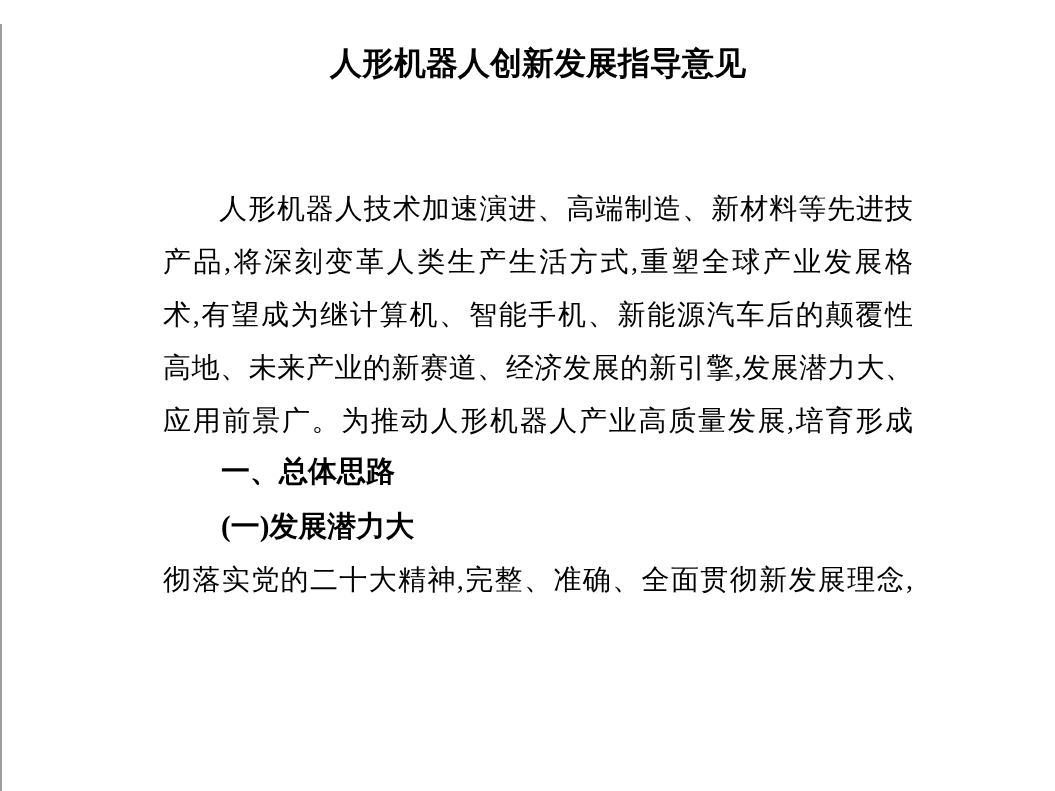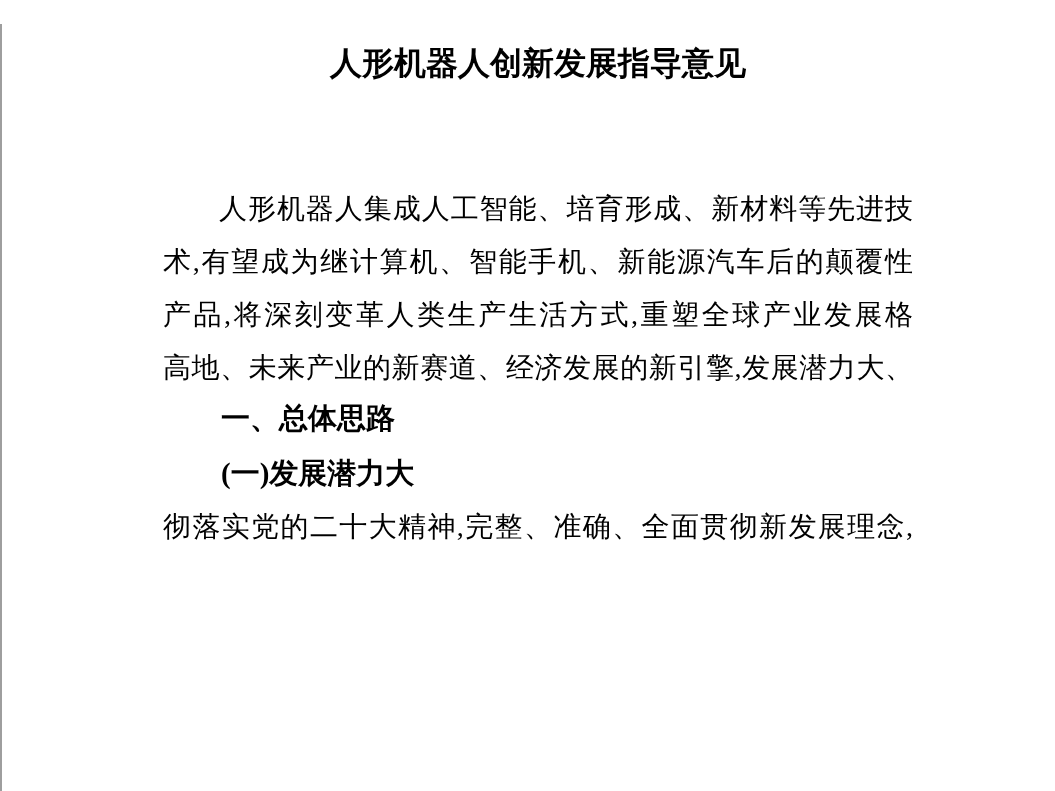--- a/index.html
+++ b/index.html
@@ -84,7 +84,7 @@
     <div class="doc-title">人形机器人创新发展指导意见</div>
 
     <div class="para para-first">
-      <div class="line justify indent">人形机器人集成人工智能、培育形成、新材料等先进技</div>
+      <div class="line justify indent">人形机器人技术加速演进、高端制造、新材料等先进技</div>
       <div class="line justify">术,有望成为继计算机、智能手机、新能源汽车后的颠覆性</div>
       <div class="line justify">产品,将深刻变革人类生产生活方式,重塑全球产业发展格</div>
       <div class="line justify">高地、未来产业的新赛道、经济发展的新引擎,发展潜力大、</div>

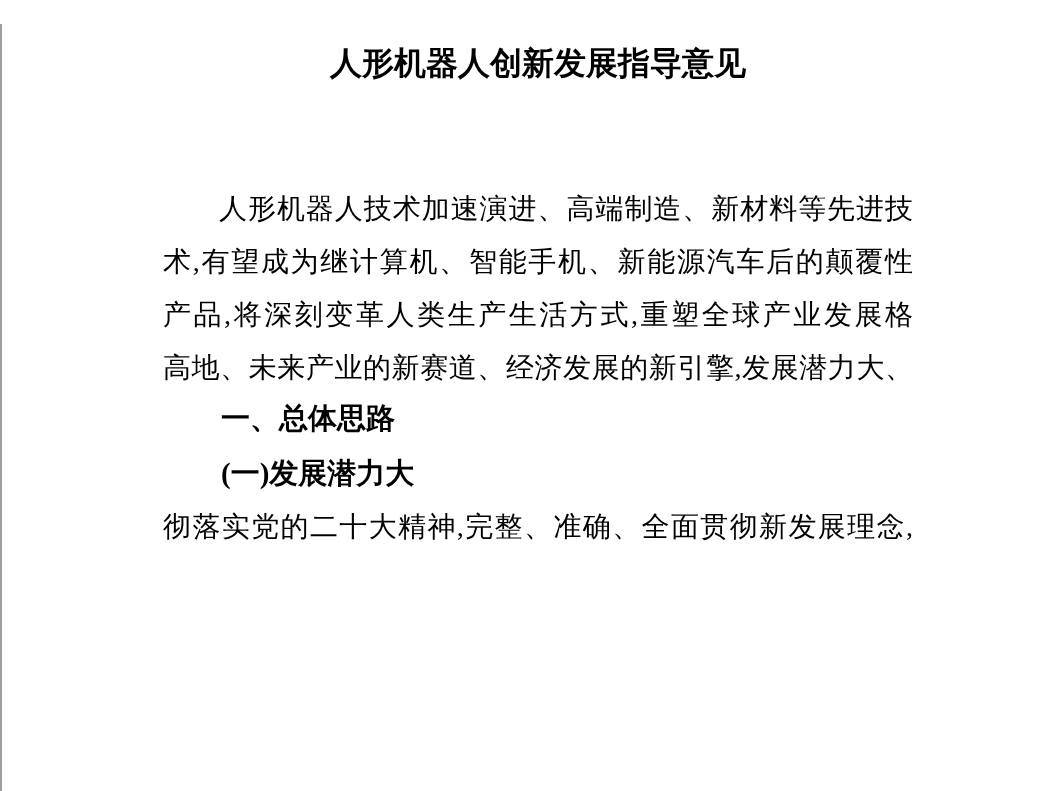--- a/index.html
+++ b/index.html
@@ -85,8 +85,8 @@
 
     <div class="para para-first">
       <div class="line justify indent">人形机器人技术加速演进、高端制造、新材料等先进技</div>
+      <div class="line justify">产品,将深刻变革人类生产生活方式,重塑全球产业发展格</div>
       <div class="line justify">术,有望成为继计算机、智能手机、新能源汽车后的颠覆性</div>
-      <div class="line justify">产品,将深刻变革人类生产生活方式,重塑全球产业发展格</div>
       <div class="line justify">高地、未来产业的新赛道、经济发展的新引擎,发展潜力大、</div>
     </div>
 

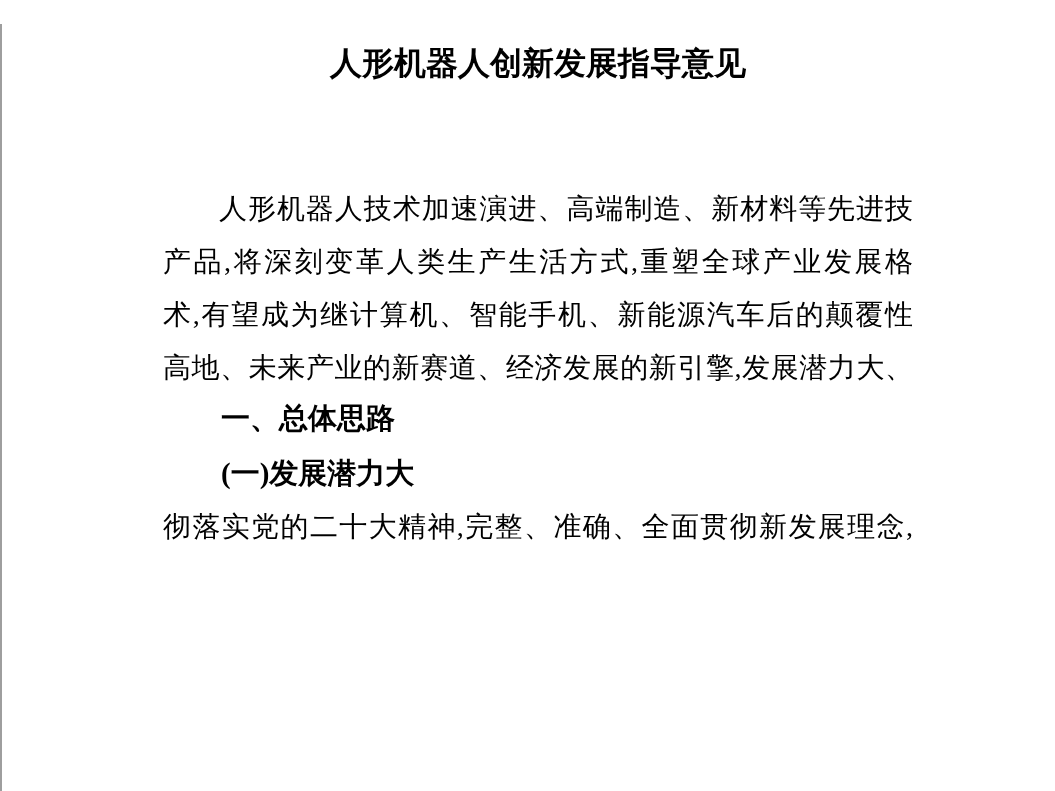--- a/index.html
+++ b/index.html
@@ -88,6 +88,7 @@
       <div class="line justify">产品,将深刻变革人类生产生活方式,重塑全球产业发展格</div>
       <div class="line justify">术,有望成为继计算机、智能手机、新能源汽车后的颠覆性</div>
       <div class="line justify">高地、未来产业的新赛道、经济发展的新引擎,发展潜力大、</div>
+      <div class="line justify">应用前景广。为推动人形机器人产业高质量发展,培育形成</div>
     </div>
 
     <div class="heading-1">一、总体思路</div>

